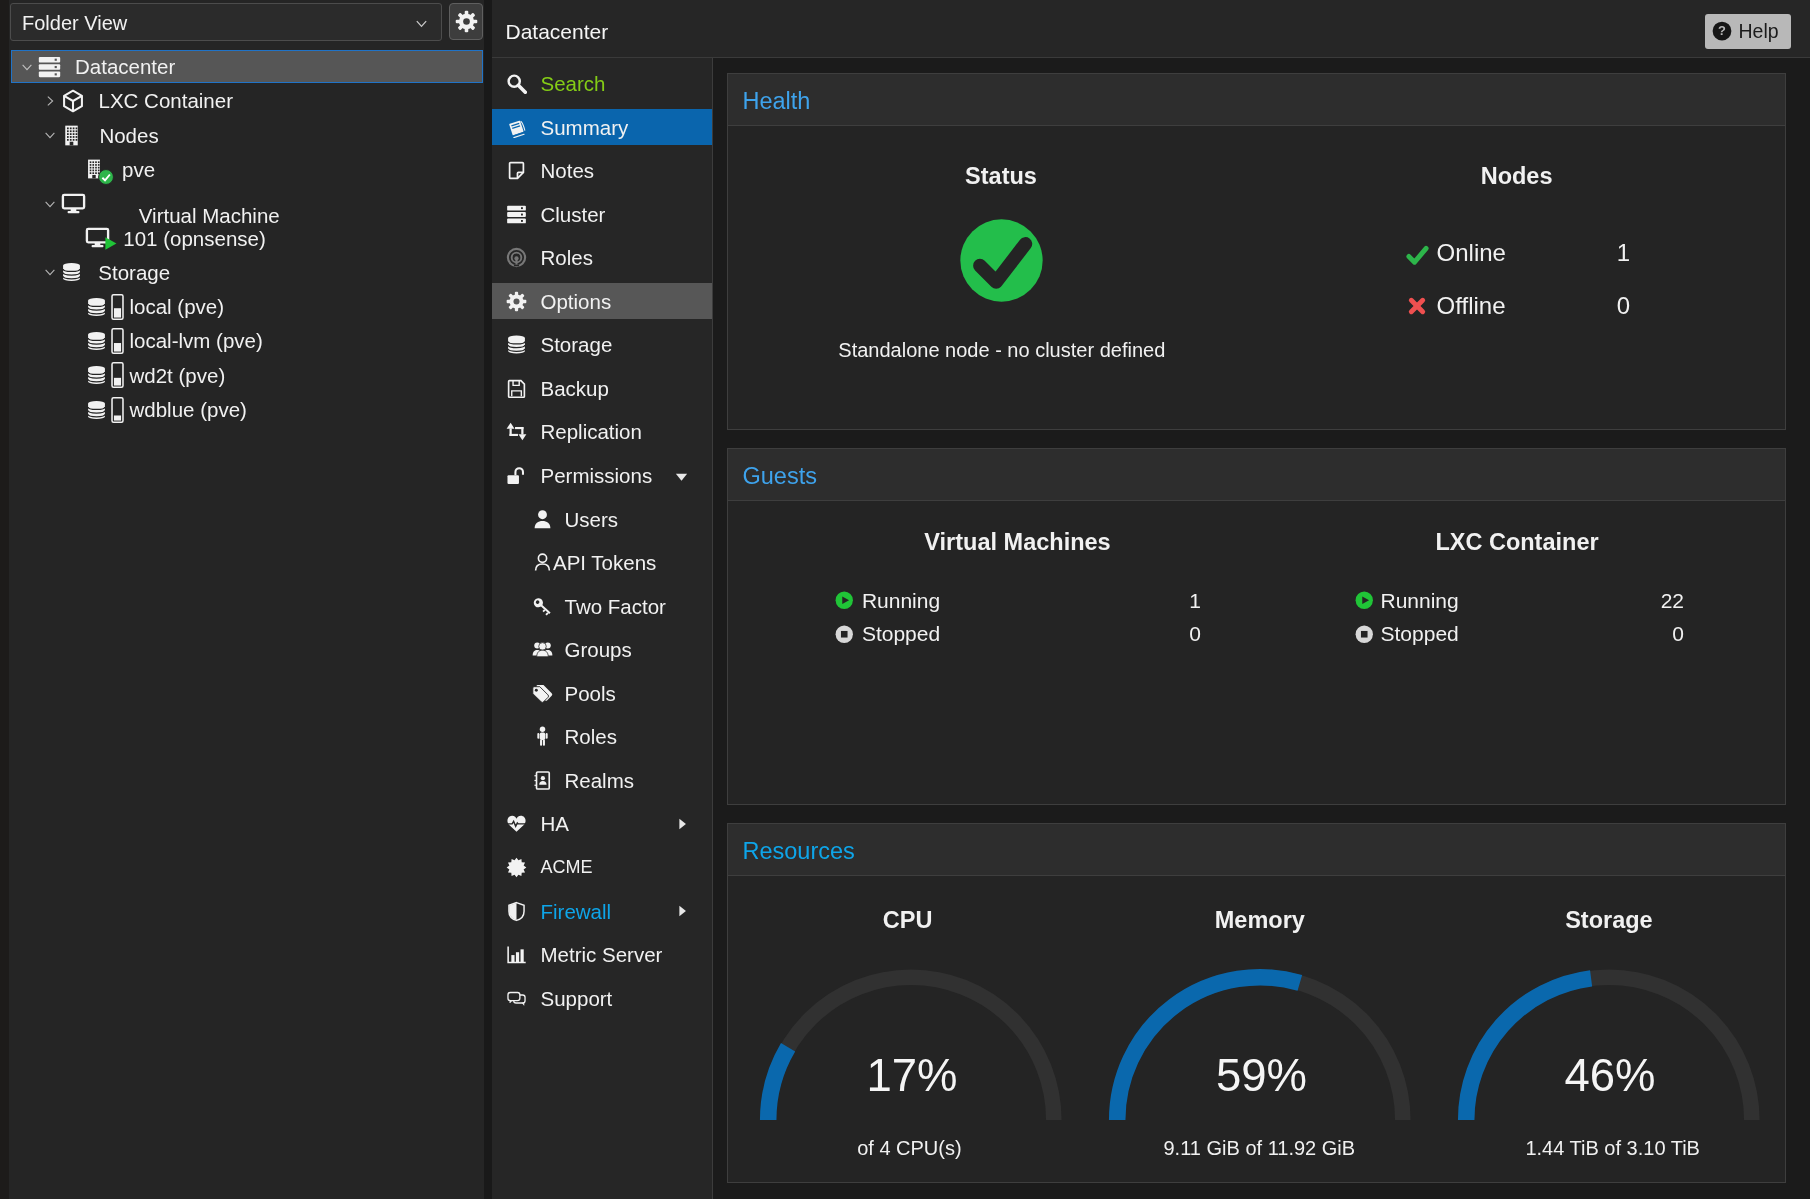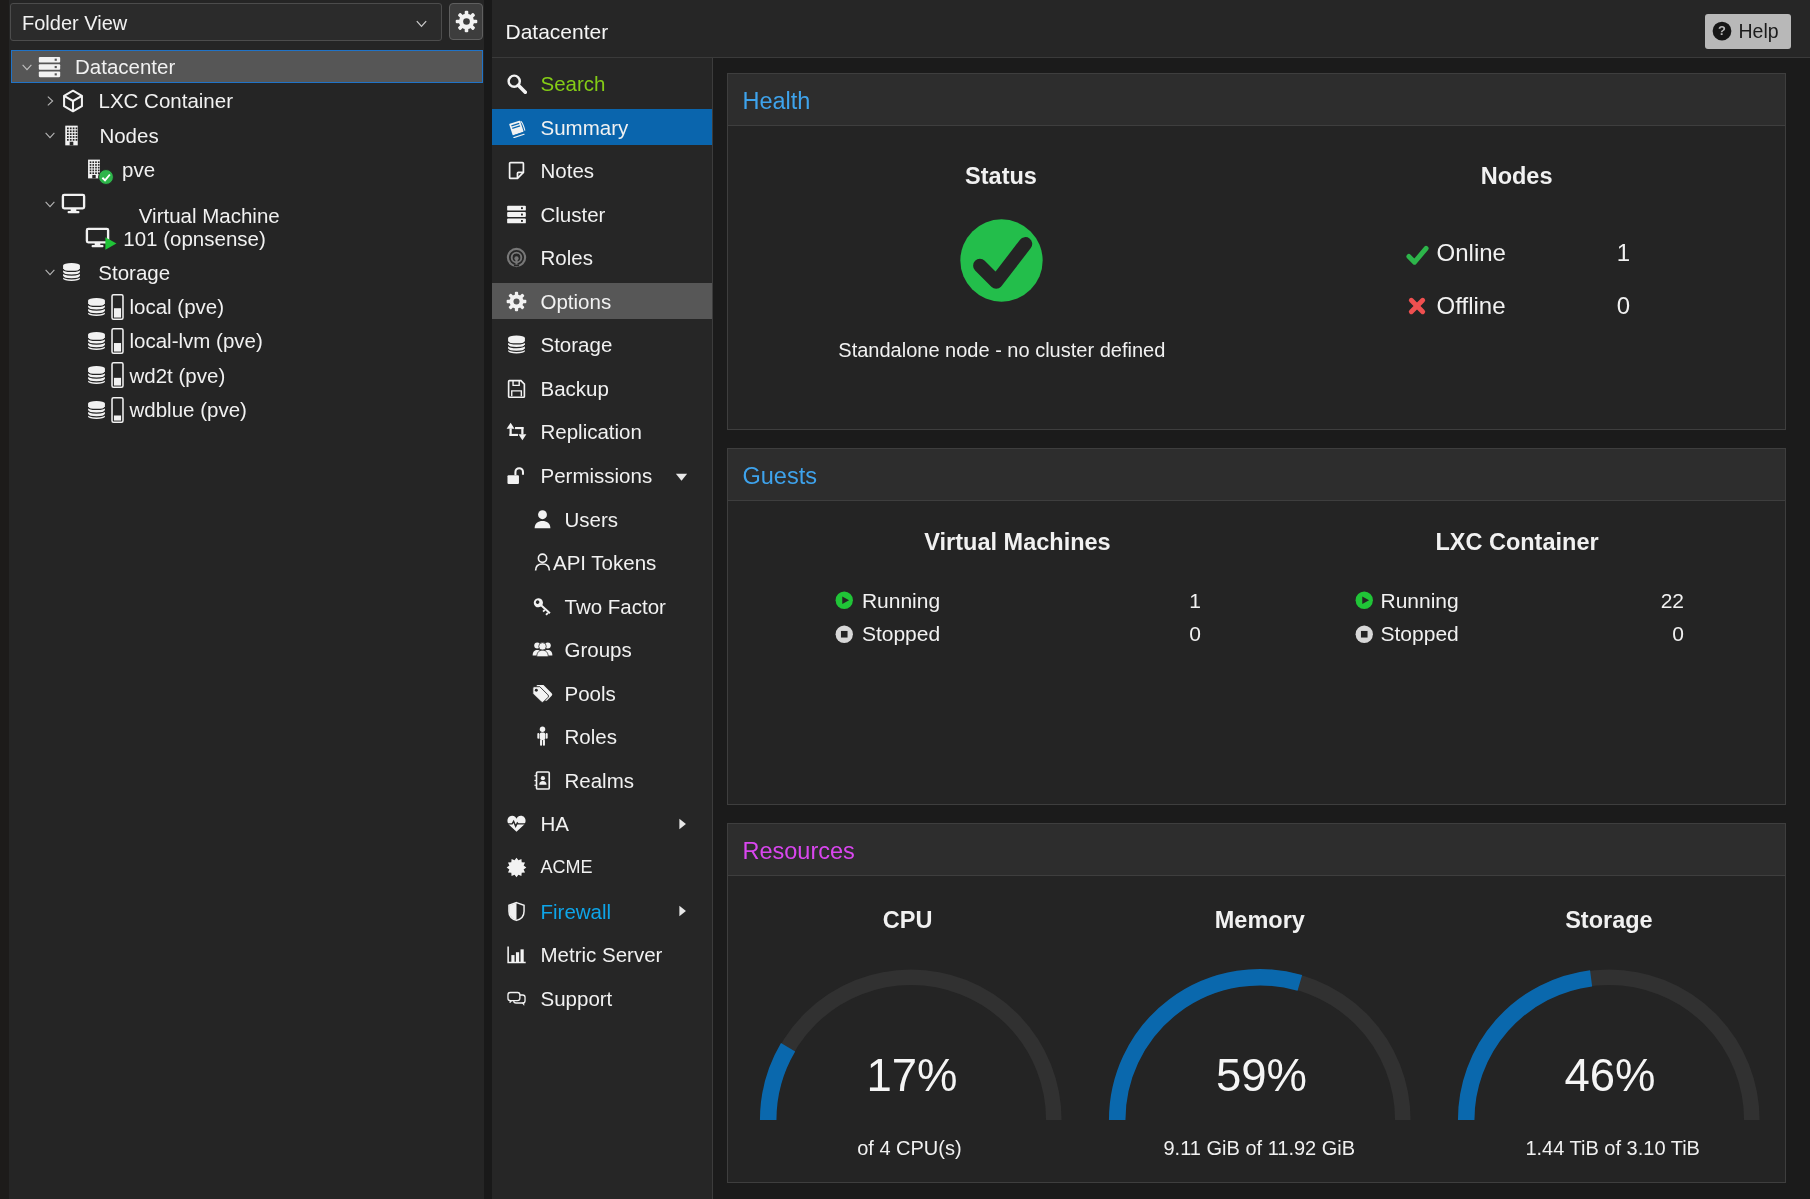--- a/index.html
+++ b/index.html
@@ -482,7 +482,7 @@
 <div style="position:absolute;left:742.5px;top:459.7px;height:33px;line-height:33px;font-size:23.5px;color:#3ea3ec;font-weight:normal;text-align:left;white-space:nowrap;">Guests</div>
 <div style="position:absolute;left:727px;top:823.1px;width:1059px;height:360px;background:#242424;border:1px solid #3e3e3e;box-sizing:border-box;"></div>
 <div style="position:absolute;left:728px;top:824.1px;width:1057px;height:52px;background:#2d2d2d;border-bottom:1px solid #3e3e3e;box-sizing:border-box;"></div>
-<div style="position:absolute;left:742.5px;top:834.9px;height:33px;line-height:33px;font-size:23.5px;color:#d946ef;font-weight:normal;text-align:left;white-space:nowrap;">Resources</div>
+<div style="position:absolute;left:742.5px;top:834.9px;height:33px;line-height:33px;font-size:23.5px;color:#0ea5e9;font-weight:normal;text-align:left;white-space:nowrap;">Resources</div>
 <div style="position:absolute;left:601px;width:800px;top:160.0px;height:33px;line-height:33px;font-size:23.5px;color:#f1f1f1;font-weight:bold;text-align:center;white-space:nowrap;">Status</div>
 <div style="position:absolute;left:1116.6px;width:800px;top:160.0px;height:33px;line-height:33px;font-size:23.5px;color:#f1f1f1;font-weight:bold;text-align:center;white-space:nowrap;">Nodes</div>
 <div style="position:absolute;left:958.5px;top:218.0px;width:85px;height:85px;">

